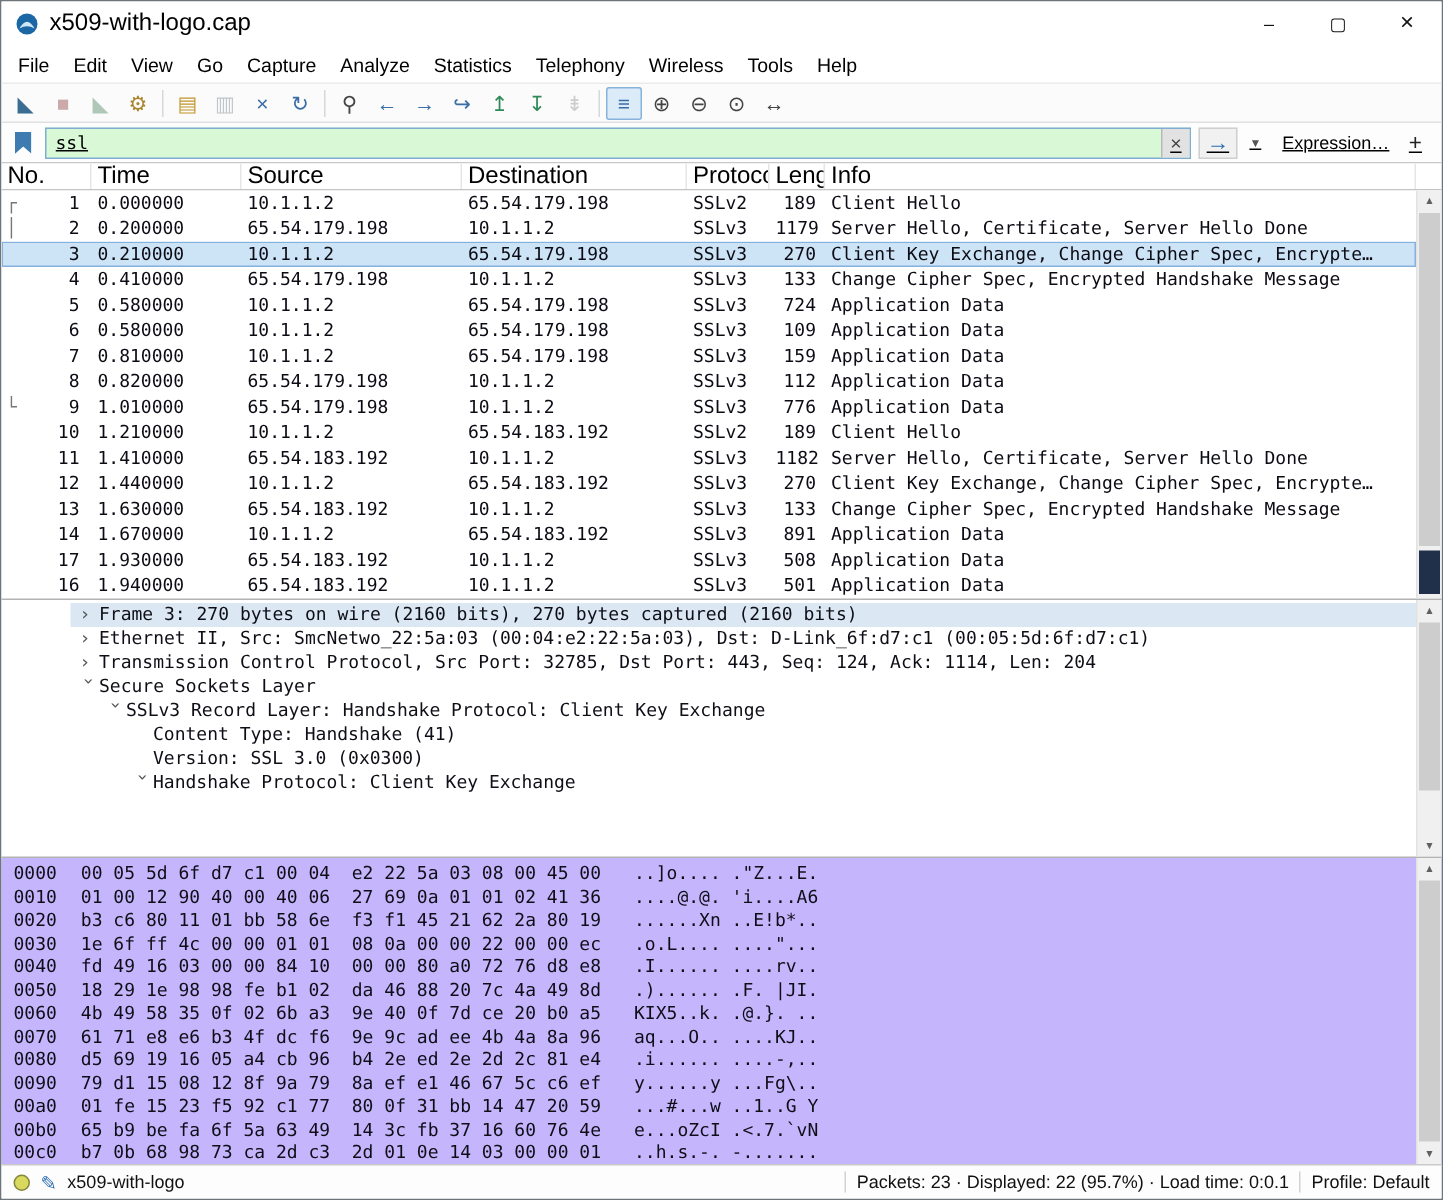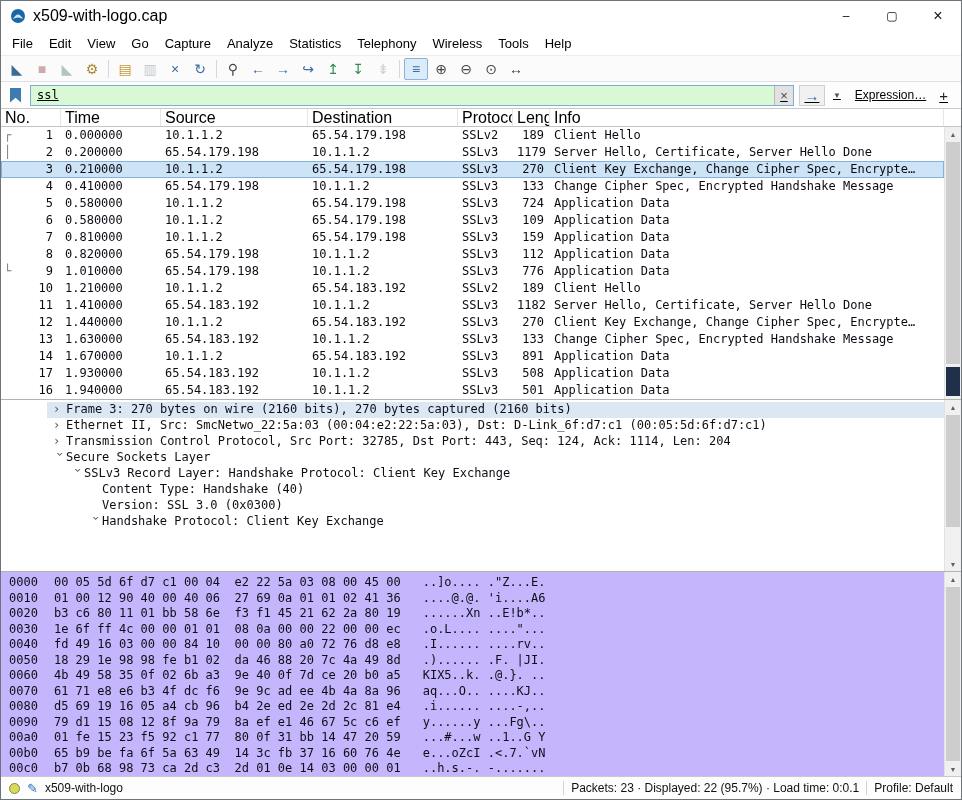--- a/index.html
+++ b/index.html
@@ -381,7 +381,7 @@
         <div class="det-line" style="padding-left: 6px;"><span class="tw">›</span><span>Transmission Control Protocol, Src Port: 32785, Dst Port: 443, Seq: 124, Ack: 1114, Len: 204</span></div>
         <div class="det-line" style="padding-left: 6px;"><span class="tw open">›</span><span>Secure Sockets Layer</span></div>
         <div class="det-line" style="padding-left: 24px;"><span class="tw open">›</span><span>SSLv3 Record Layer: Handshake Protocol: Client Key Exchange</span></div>
-        <div class="det-line" style="padding-left: 42px;"><span class="tw"></span><span>Content Type: Handshake (40)</span></div>
+        <div class="det-line" style="padding-left: 42px;"><span class="tw"></span><span>Content Type: Handshake (41)</span></div>
         <div class="det-line" style="padding-left: 42px;"><span class="tw"></span><span>Version: SSL 3.0 (0x0300)</span></div>
         <div class="det-line" style="padding-left: 42px;"><span class="tw open">›</span><span>Handshake Protocol: Client Key Exchange</span></div>
       </div>

